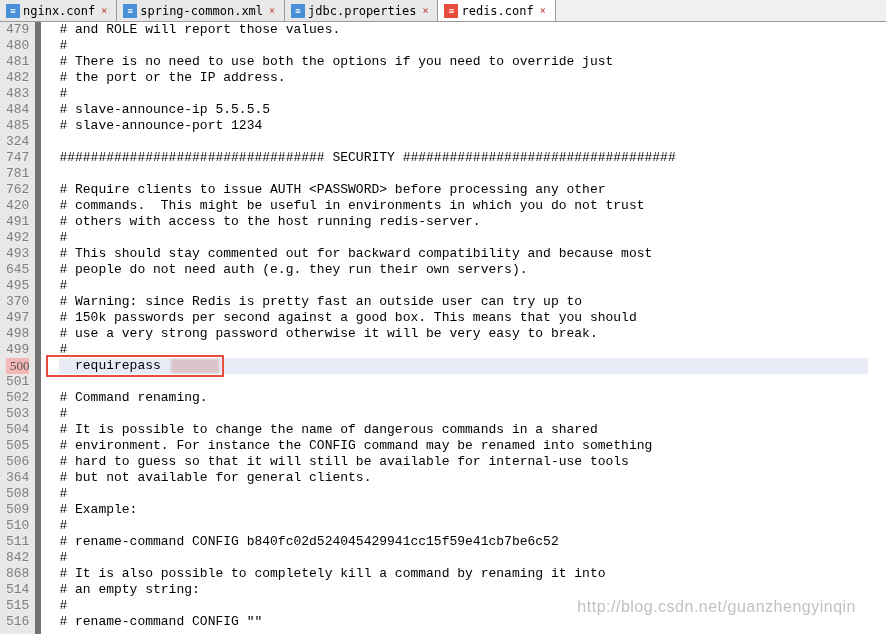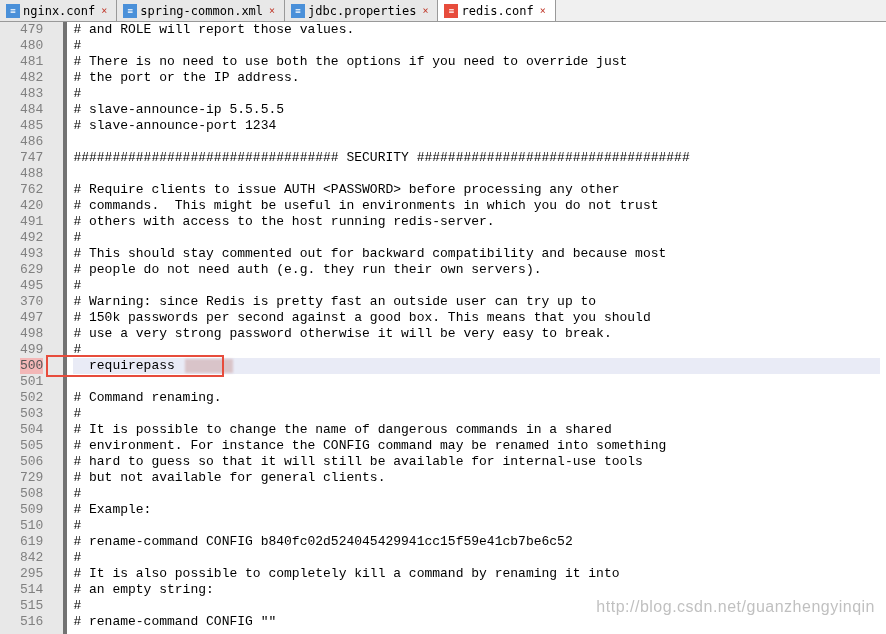--- a/index.html
+++ b/index.html
@@ -60,11 +60,11 @@
       background: #e8e8e8;
       color: #808080;
       text-align: right;
-      padding: 0 20px;
+      padding: 0 6px;
       user-select: none;
       font-size: 13px;
       line-height: 16px;
-      border-right: 4px solid #737373;
+      border-right: 6px solid #737373;
       min-width: 36px;
     }
     .code {

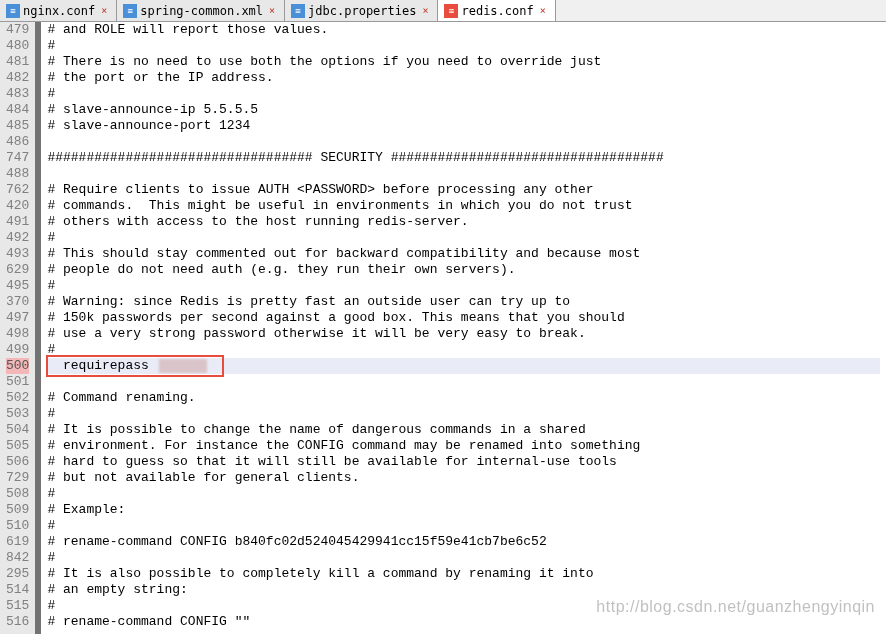--- a/index.html
+++ b/index.html
@@ -69,7 +69,7 @@
     }
     .code {
       flex: 1;
-      padding: 0 6px;
+      padding: 0 18px;
       font-size: 13px;
       line-height: 16px;
       white-space: pre;

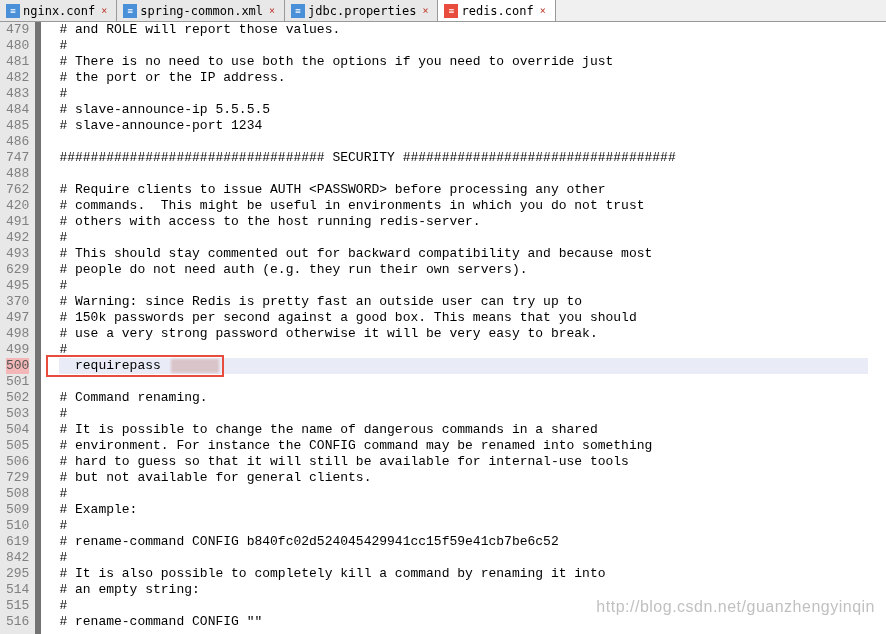--- a/index.html
+++ b/index.html
@@ -150,7 +150,7 @@
       <div class="gutter-line">483</div>
       <div class="gutter-line">484</div>
       <div class="gutter-line">485</div>
-      <div class="gutter-line">486</div>
+      <div class="gutter-line">324</div>
       <div class="gutter-line">747</div>
       <div class="gutter-line">488</div>
       <div class="gutter-line">762</div>

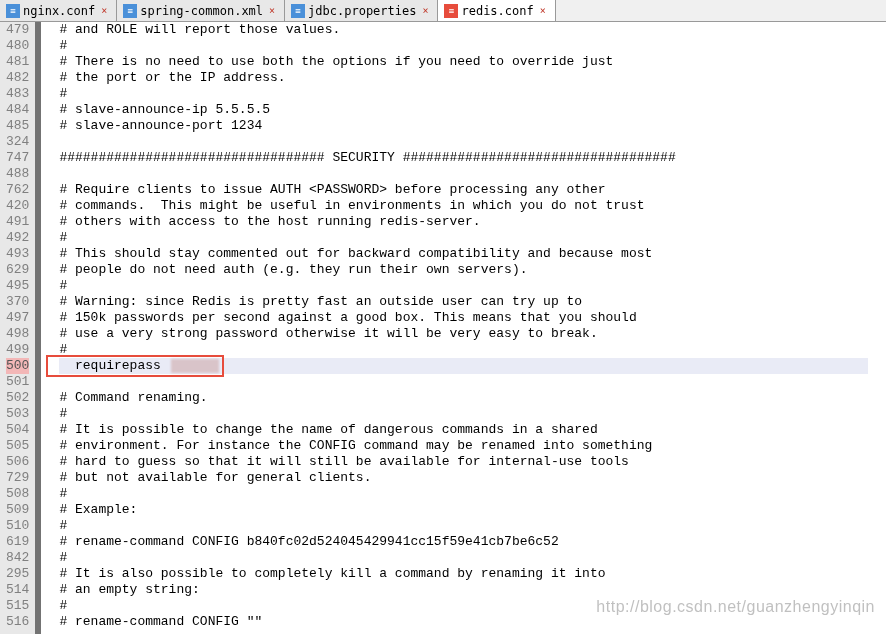--- a/index.html
+++ b/index.html
@@ -152,7 +152,7 @@
       <div class="gutter-line">485</div>
       <div class="gutter-line">324</div>
       <div class="gutter-line">747</div>
-      <div class="gutter-line">488</div>
+      <div class="gutter-line">781</div>
       <div class="gutter-line">762</div>
       <div class="gutter-line">420</div>
       <div class="gutter-line">491</div>

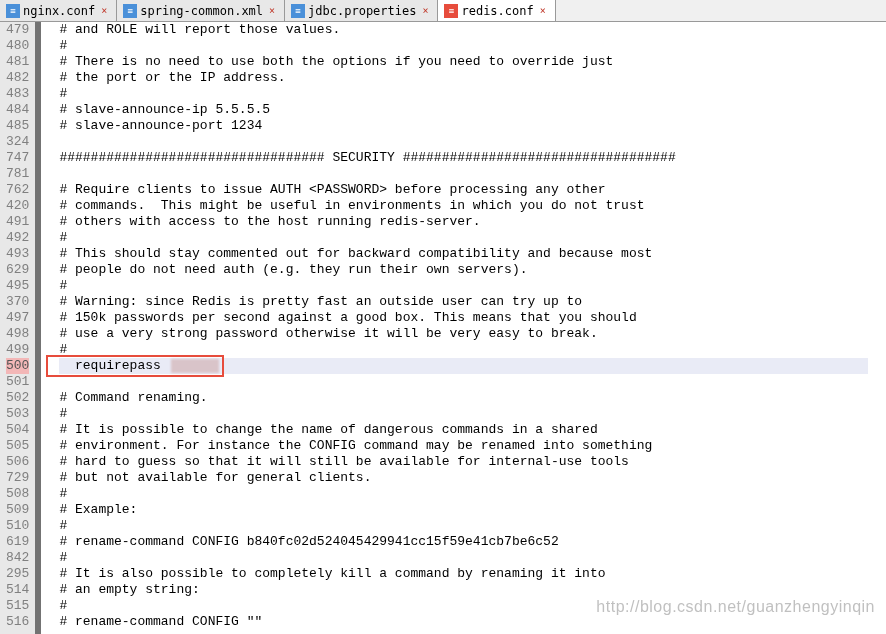--- a/index.html
+++ b/index.html
@@ -158,7 +158,7 @@
       <div class="gutter-line">491</div>
       <div class="gutter-line">492</div>
       <div class="gutter-line">493</div>
-      <div class="gutter-line">629</div>
+      <div class="gutter-line">645</div>
       <div class="gutter-line">495</div>
       <div class="gutter-line">370</div>
       <div class="gutter-line">497</div>

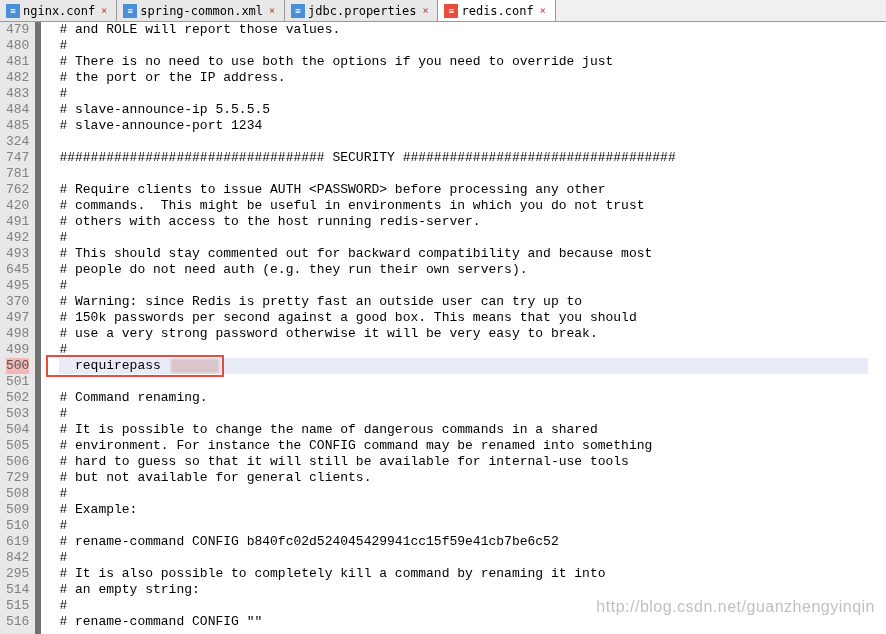--- a/index.html
+++ b/index.html
@@ -113,7 +113,7 @@
       pointer-events: none;
     }
     .gutter-line { height: 16px; }
-    .gutter-line.highlight-gutter { background: #f3b7b7; color: #555; }
+    .gutter-line.highlight-gutter { background: #f3b7b7; color: #555; font-family: Liberation Serif, serif; }
   </style>
 </head>
 <body>

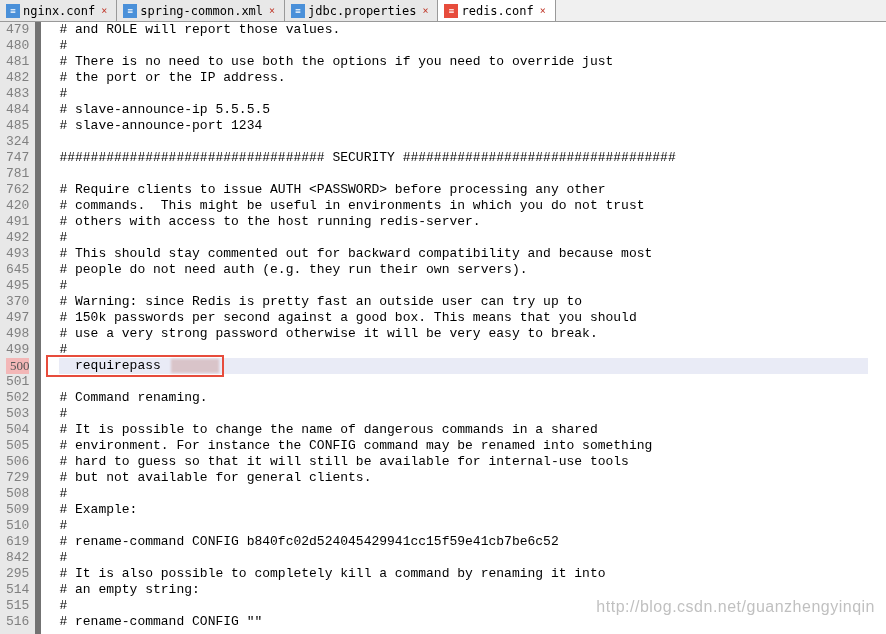--- a/index.html
+++ b/index.html
@@ -171,7 +171,7 @@
       <div class="gutter-line">504</div>
       <div class="gutter-line">505</div>
       <div class="gutter-line">506</div>
-      <div class="gutter-line">729</div>
+      <div class="gutter-line">364</div>
       <div class="gutter-line">508</div>
       <div class="gutter-line">509</div>
       <div class="gutter-line">510</div>

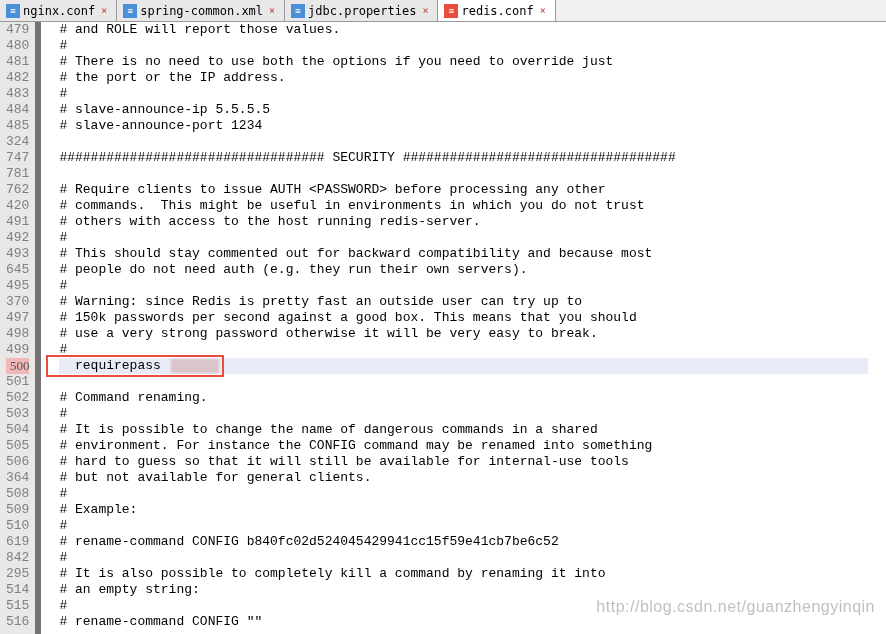--- a/index.html
+++ b/index.html
@@ -175,7 +175,7 @@
       <div class="gutter-line">508</div>
       <div class="gutter-line">509</div>
       <div class="gutter-line">510</div>
-      <div class="gutter-line">619</div>
+      <div class="gutter-line">511</div>
       <div class="gutter-line">842</div>
       <div class="gutter-line">295</div>
       <div class="gutter-line">514</div>

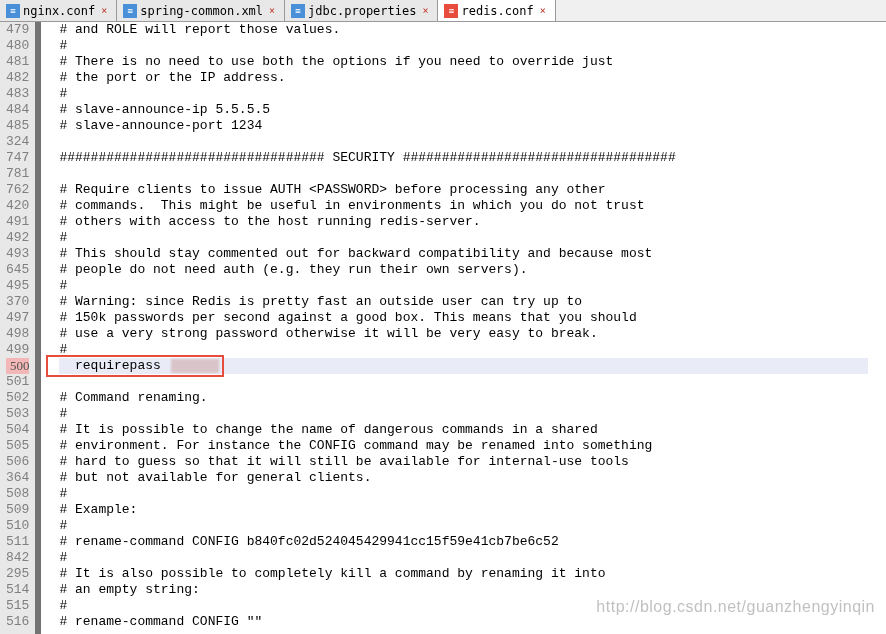--- a/index.html
+++ b/index.html
@@ -177,7 +177,7 @@
       <div class="gutter-line">510</div>
       <div class="gutter-line">511</div>
       <div class="gutter-line">842</div>
-      <div class="gutter-line">295</div>
+      <div class="gutter-line">868</div>
       <div class="gutter-line">514</div>
       <div class="gutter-line">515</div>
       <div class="gutter-line">516</div>

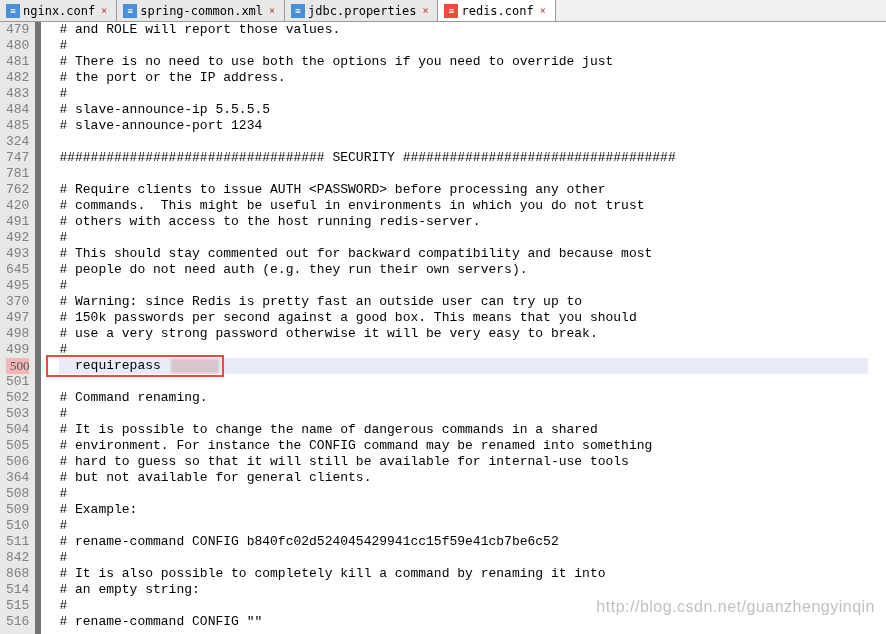--- a/index.html
+++ b/index.html
@@ -105,7 +105,7 @@
     .watermark {
       position: absolute;
       bottom: 18px;
-      right: 11px;
+      right: 30px;
       color: rgba(140,140,140,0.55);
       font-family: Arial, sans-serif;
       font-size: 16px;

